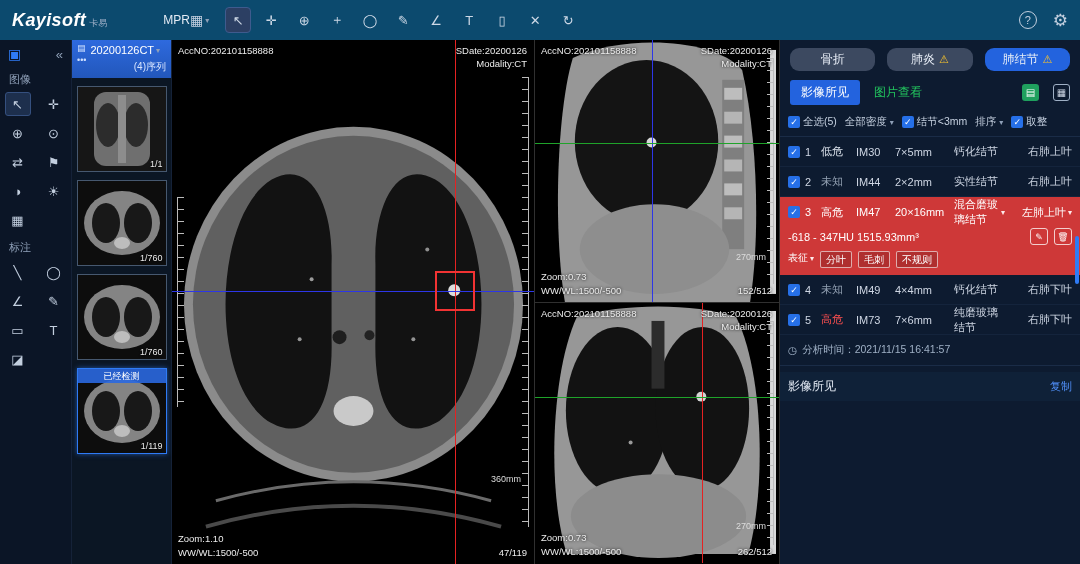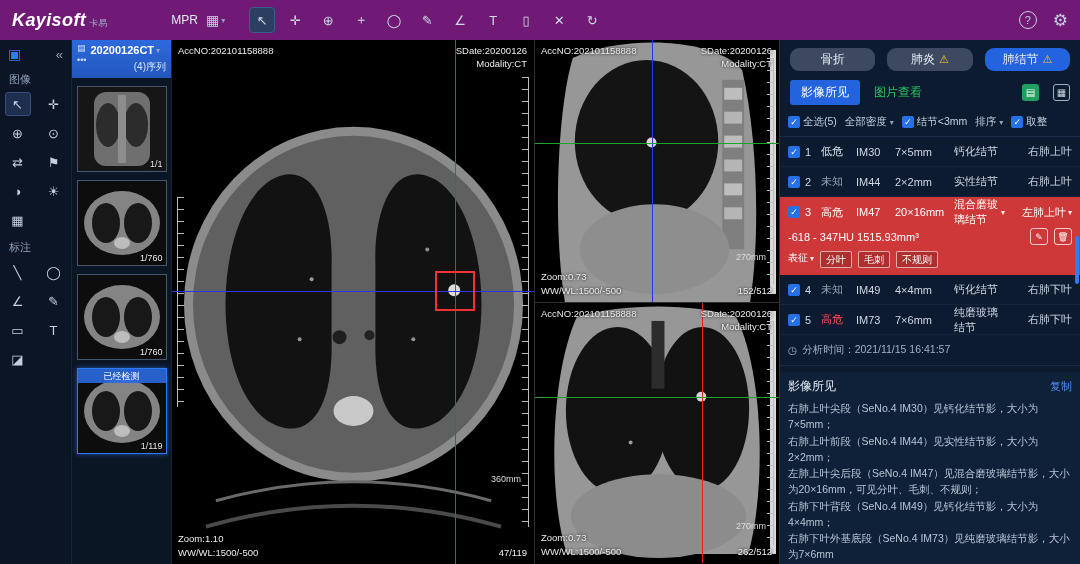--- a/index.html
+++ b/index.html
@@ -6,7 +6,7 @@
 body{background:#000;font-family:"Liberation Sans","DejaVu Sans",sans-serif}
 .app{width:1080px;height:564px;position:relative;overflow:hidden;background:#0a1322;color:#d7dfea}
 
-.topbar{height:40px;background:#701a75;display:flex;align-items:center;padding:0 12px;gap:8px}
+.topbar{height:40px;background:#0c4a6e;display:flex;align-items:center;padding:0 12px;gap:0}
 .logo{display:flex;align-items:baseline}
 .logo-main{font-size:18px;font-weight:bold;font-style:italic;color:#fff;letter-spacing:.4px}
 .logo-cn{font-size:9px;color:#9fb0c8;margin-left:3px}

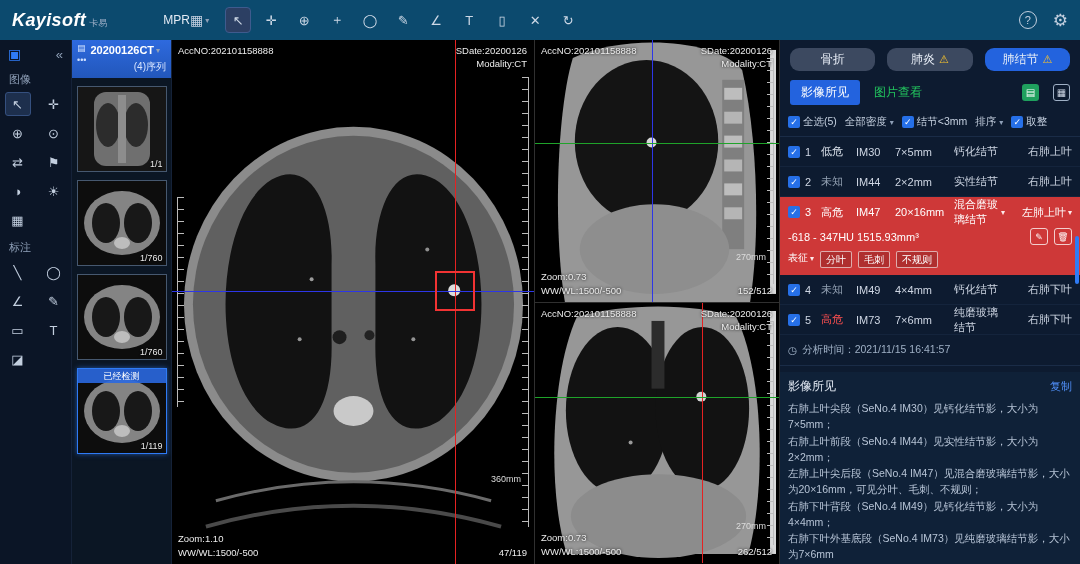--- a/index.html
+++ b/index.html
@@ -35,7 +35,7 @@
 .series-head{background:linear-gradient(#2e6ade,#2257bb);display:flex;padding:4px 5px;gap:4px}
 .sh-icons{display:flex;flex-direction:column;gap:3px;color:#cfe0ff;font-size:9px;line-height:1}
 .sh-main{flex:1}
-.sh-id{font-size:11px;color:#fff;font-weight:bold;display:flex;align-items:center;gap:2px;white-space:nowrap}
+.sh-id{font-size:11px;color:#fff;font-weight:normal;display:flex;align-items:center;gap:2px;white-space:nowrap}
 .sh-count{font-size:10px;color:#d7e4ff;text-align:right;margin-top:4px}
 .thumb{width:90px;margin:8px auto 0;position:relative;border:1px solid #46586f;background:#4c1d95}
 .thumb.selected{border-color:#2f7bf5;box-shadow:0 0 5px rgba(47,123,245,.6)}

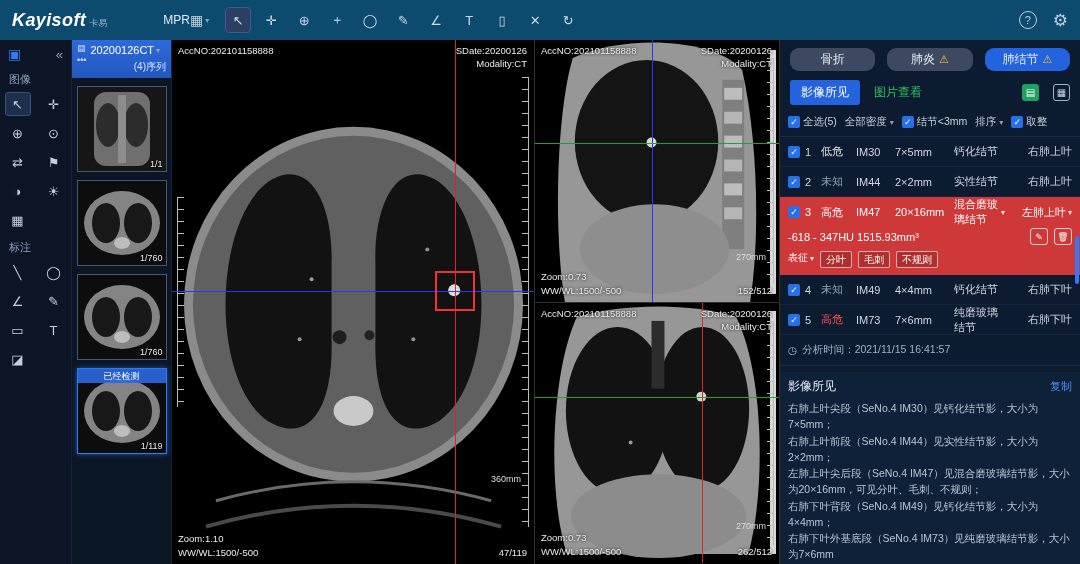--- a/index.html
+++ b/index.html
@@ -520,11 +520,6 @@
           <span class="sec-title">影像所见</span>
           <button class="copy">复制</button>
         </div>
-        <div class="sec-body">右肺上叶尖段（SeNo.4 IM30）见钙化结节影，大小为7×5mm；
-右肺上叶前段（SeNo.4 IM44）见实性结节影，大小为2×2mm；
-左肺上叶尖后段（SeNo.4 IM47）见混合磨玻璃结节影，大小为20×16mm，可见分叶、毛刺、不规则；
-右肺下叶背段（SeNo.4 IM49）见钙化结节影，大小为4×4mm；
-右肺下叶外基底段（SeNo.4 IM73）见纯磨玻璃结节影，大小为7×6mm</div>
       </div>
 
       <div class="ai-scrollbar"></div>

